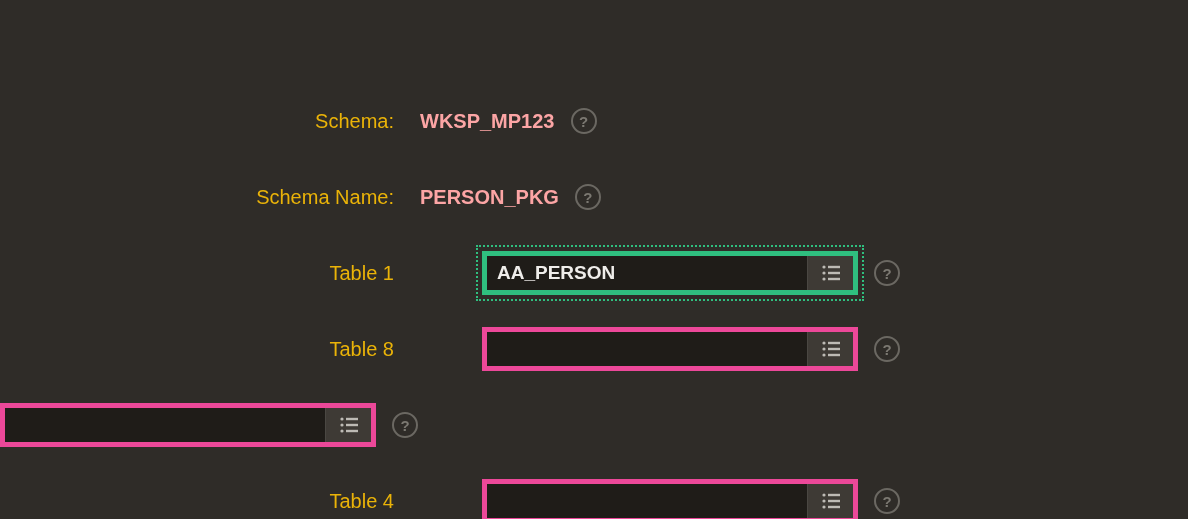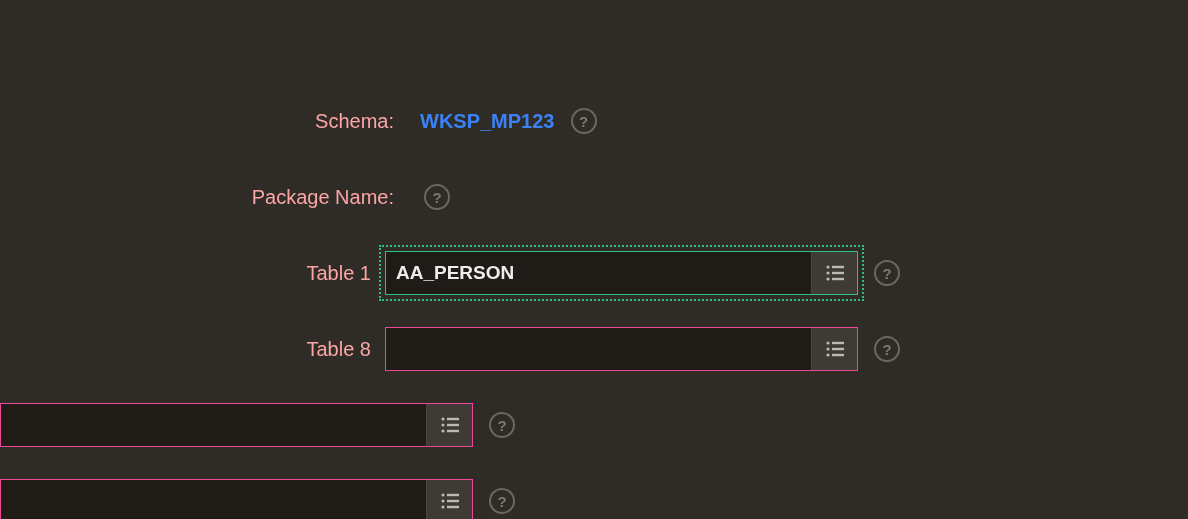--- a/index.html
+++ b/index.html
@@ -33,7 +33,7 @@
     width: 408px;
     text-align: right;
     font-size: 20px;
-    color: #fca5a5;
+    color: #eab308;
     padding-right: 14px;
     box-sizing: border-box;
   }

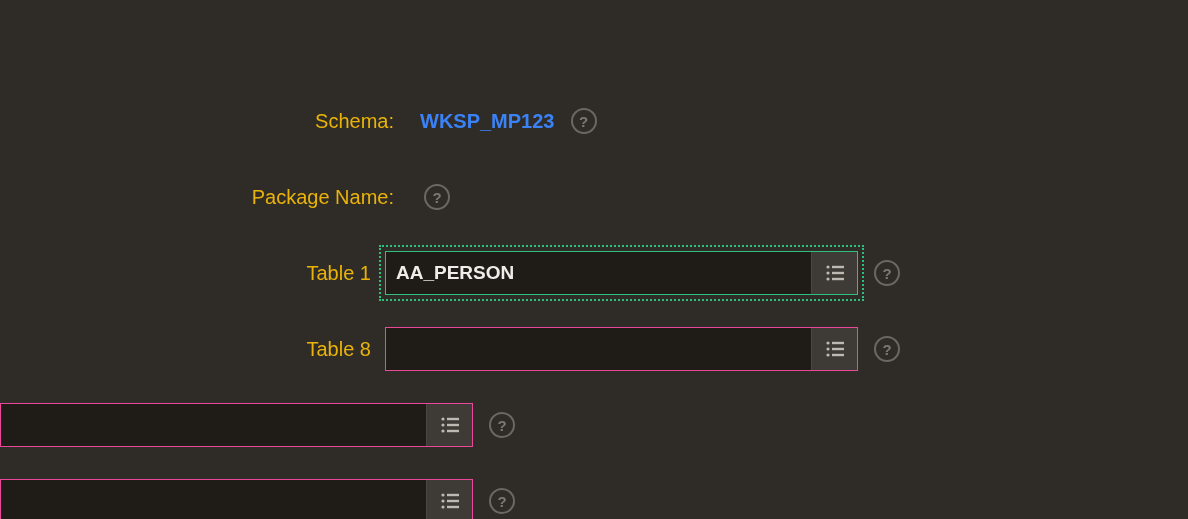--- a/index.html
+++ b/index.html
@@ -41,7 +41,7 @@
   .value {
     font-weight: 700;
     font-size: 20px;
-    color: #3b82f6;
+    color: #fca5a5;
     padding-left: 12px;
   }
 

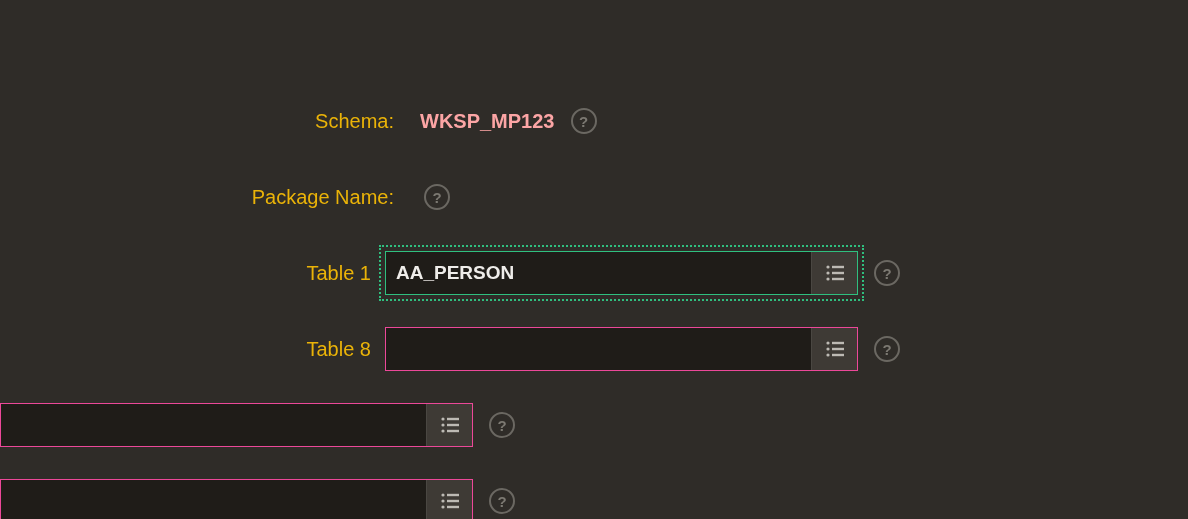--- a/index.html
+++ b/index.html
@@ -140,7 +140,7 @@
   </div>
 
   <div class="row">
-    <div class="label">Package Name:</div>
+    <div class="label">Schema Name:</div>
     <button class="help-btn">
       <span>?</span>
     </button>

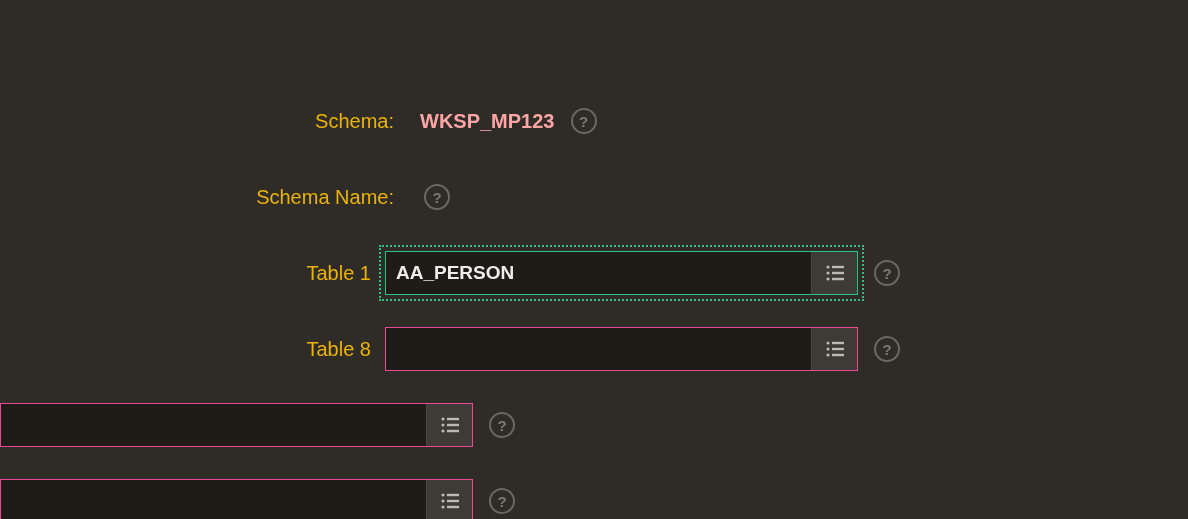--- a/index.html
+++ b/index.html
@@ -141,6 +141,7 @@
 
   <div class="row">
     <div class="label">Schema Name:</div>
+    <div class="value">PERSON_PKG</div>
     <button class="help-btn">
       <span>?</span>
     </button>

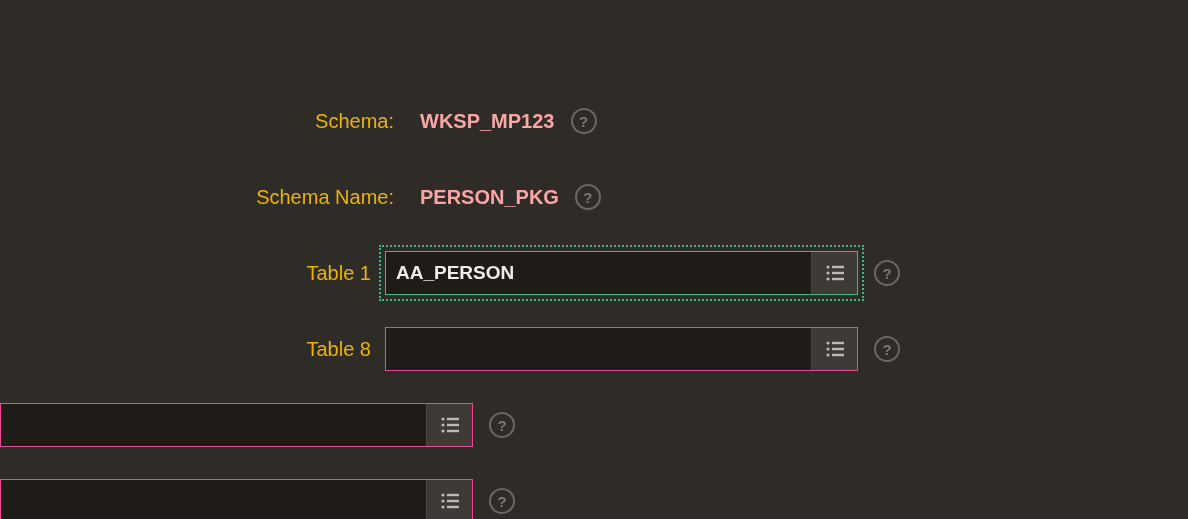--- a/index.html
+++ b/index.html
@@ -70,9 +70,9 @@
 
   .combo {
     display: flex;
-    width: 473px;
+    width: 376px;
     height: 44px;
-    border: 1px solid #ec4899;
+    border: 5px solid #ec4899;
     background: #1f1c18;
     box-sizing: border-box;
   }

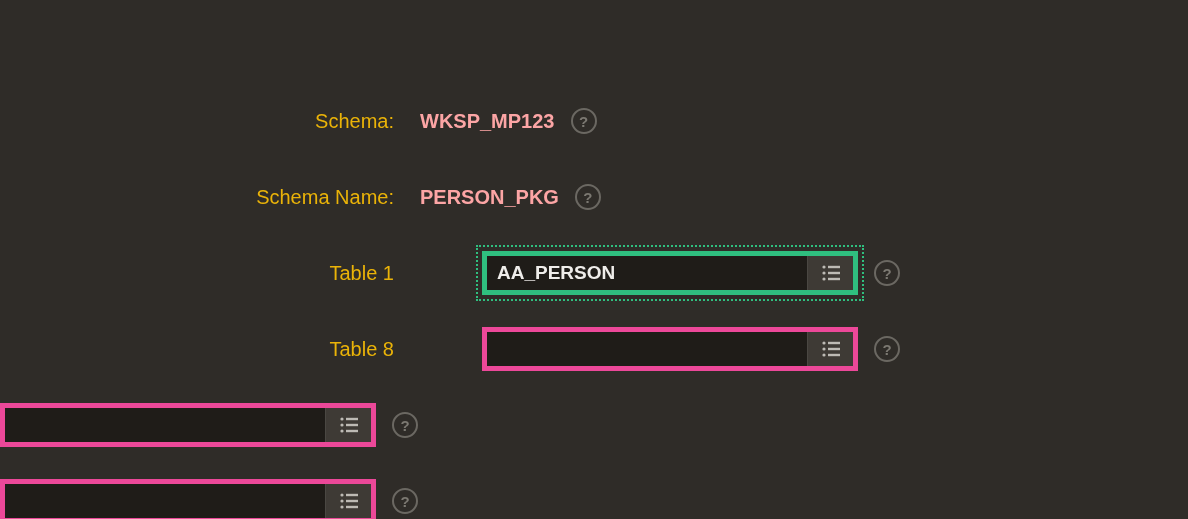--- a/index.html
+++ b/index.html
@@ -198,6 +198,7 @@
   </div>
 
   <div class="row tablerow">
+    <div class="label">Table 4</div>
     <div class="field-wrap">
       <div class="combo">
         <input type="text" value="" style="">

